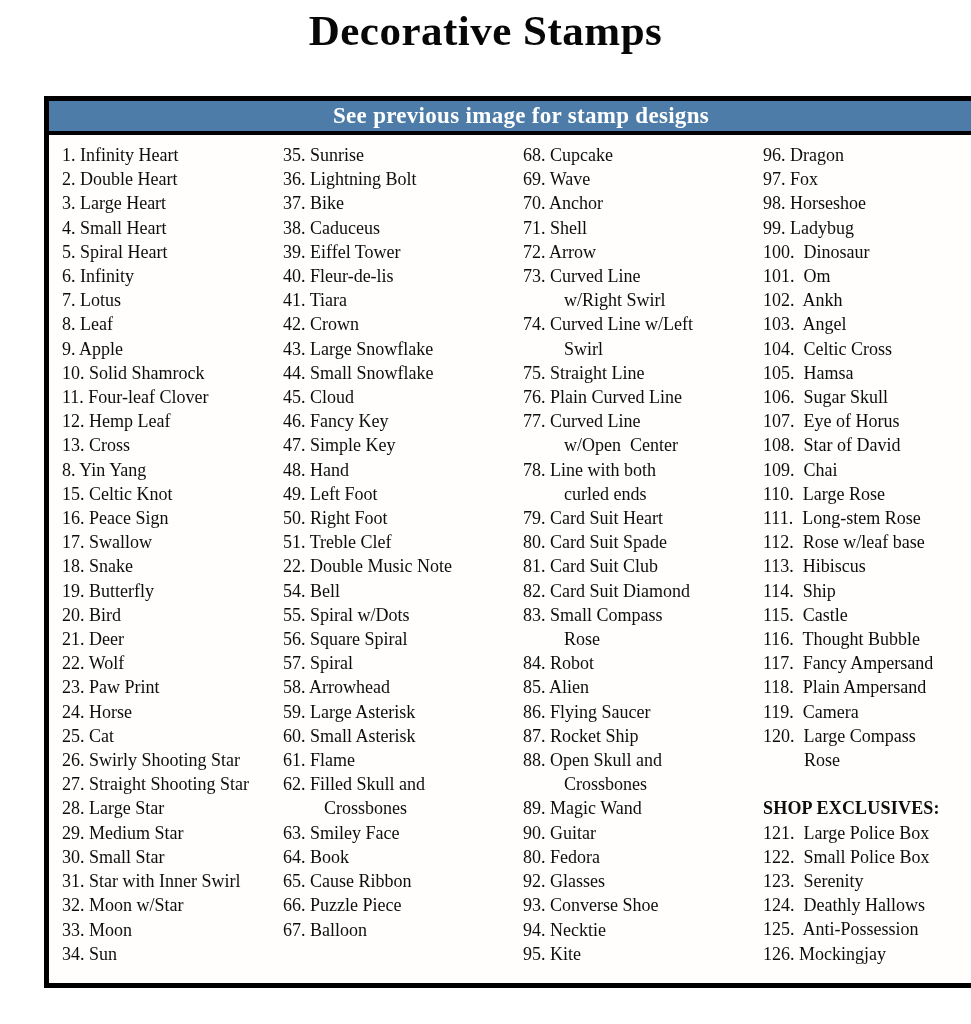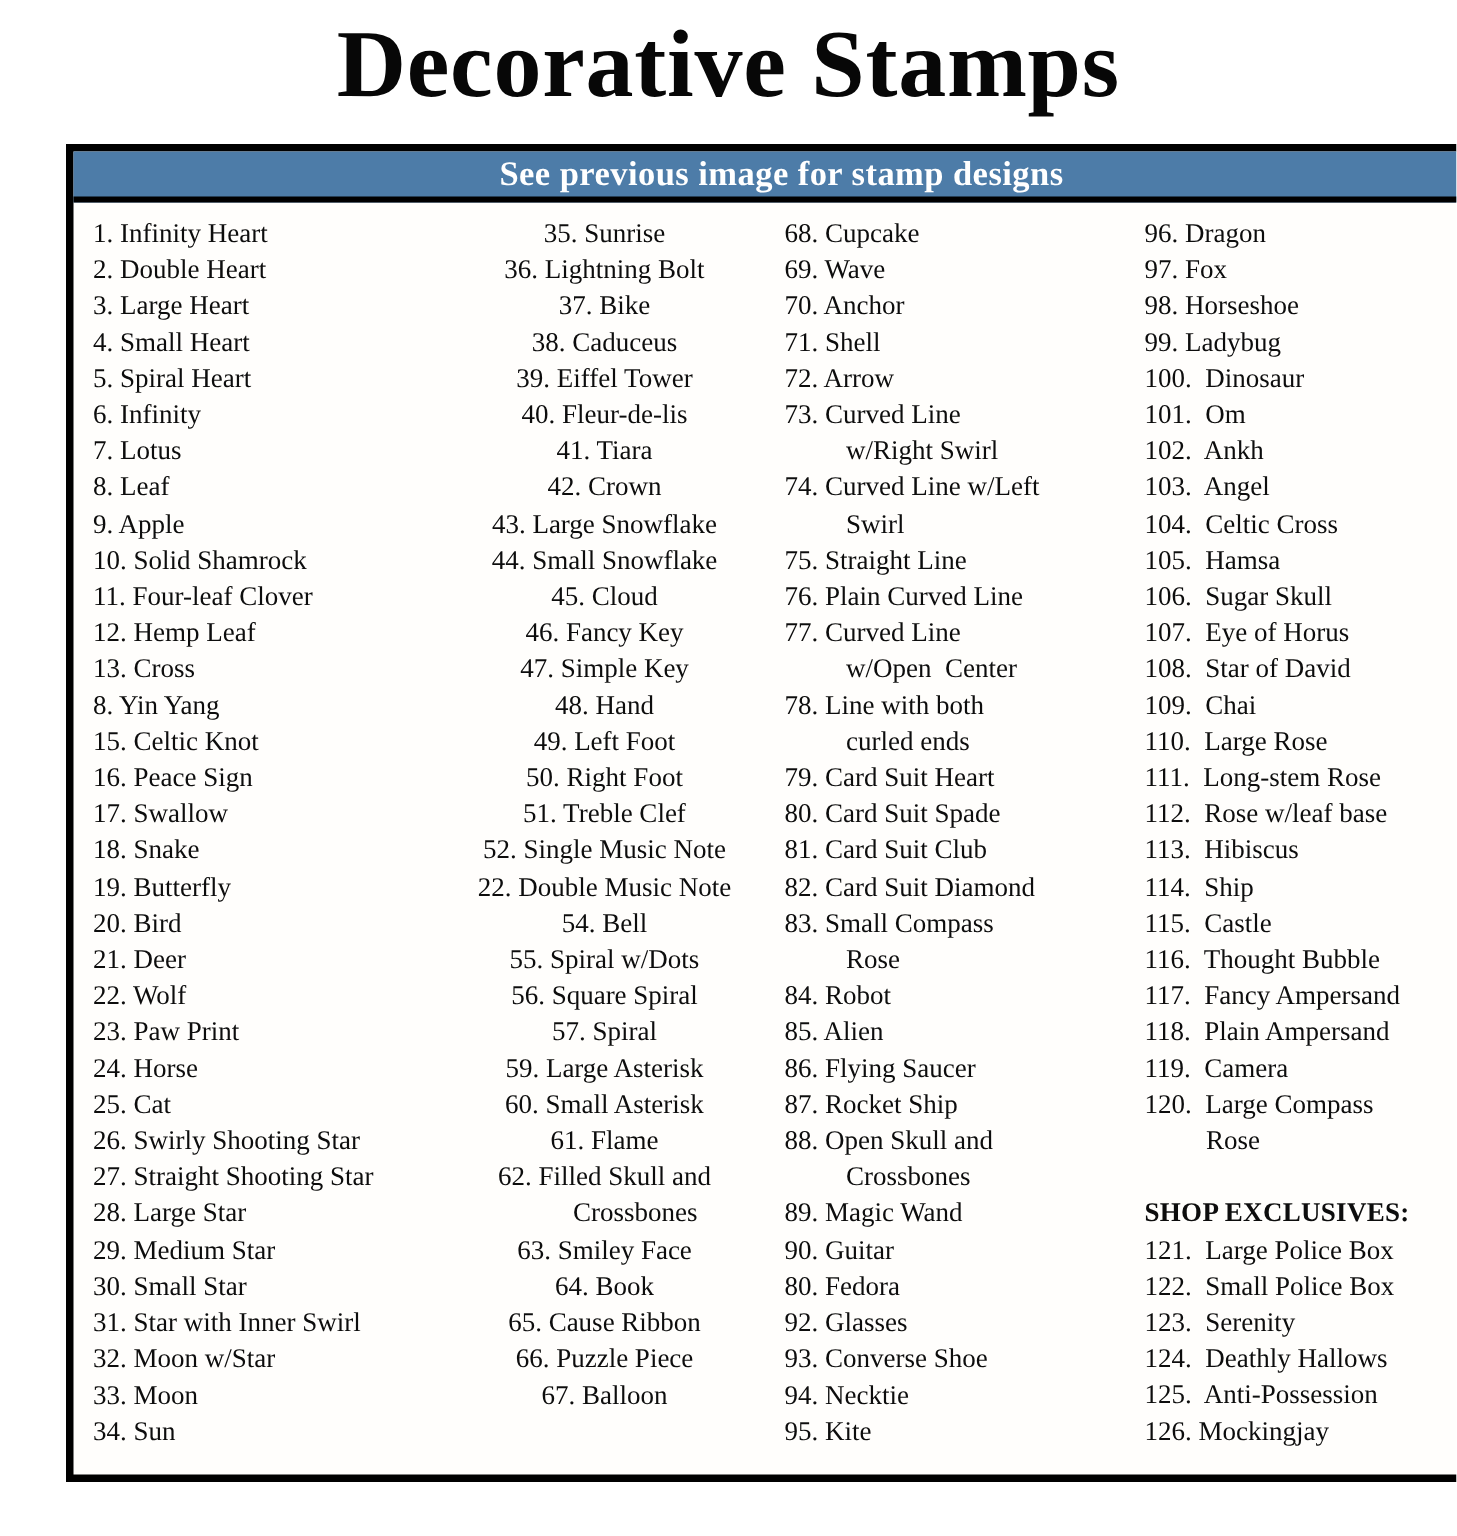--- a/index.html
+++ b/index.html
@@ -9,7 +9,7 @@
 
   .title {
     position: absolute; top: 6px; left: 0; width: 100%;
-    text-align: center; font-size: 64px; font-weight: 700;
+    text-align: center; font-size: 43px; font-weight: 700;
     color: #070707; letter-spacing: 0.5px;
   }
 

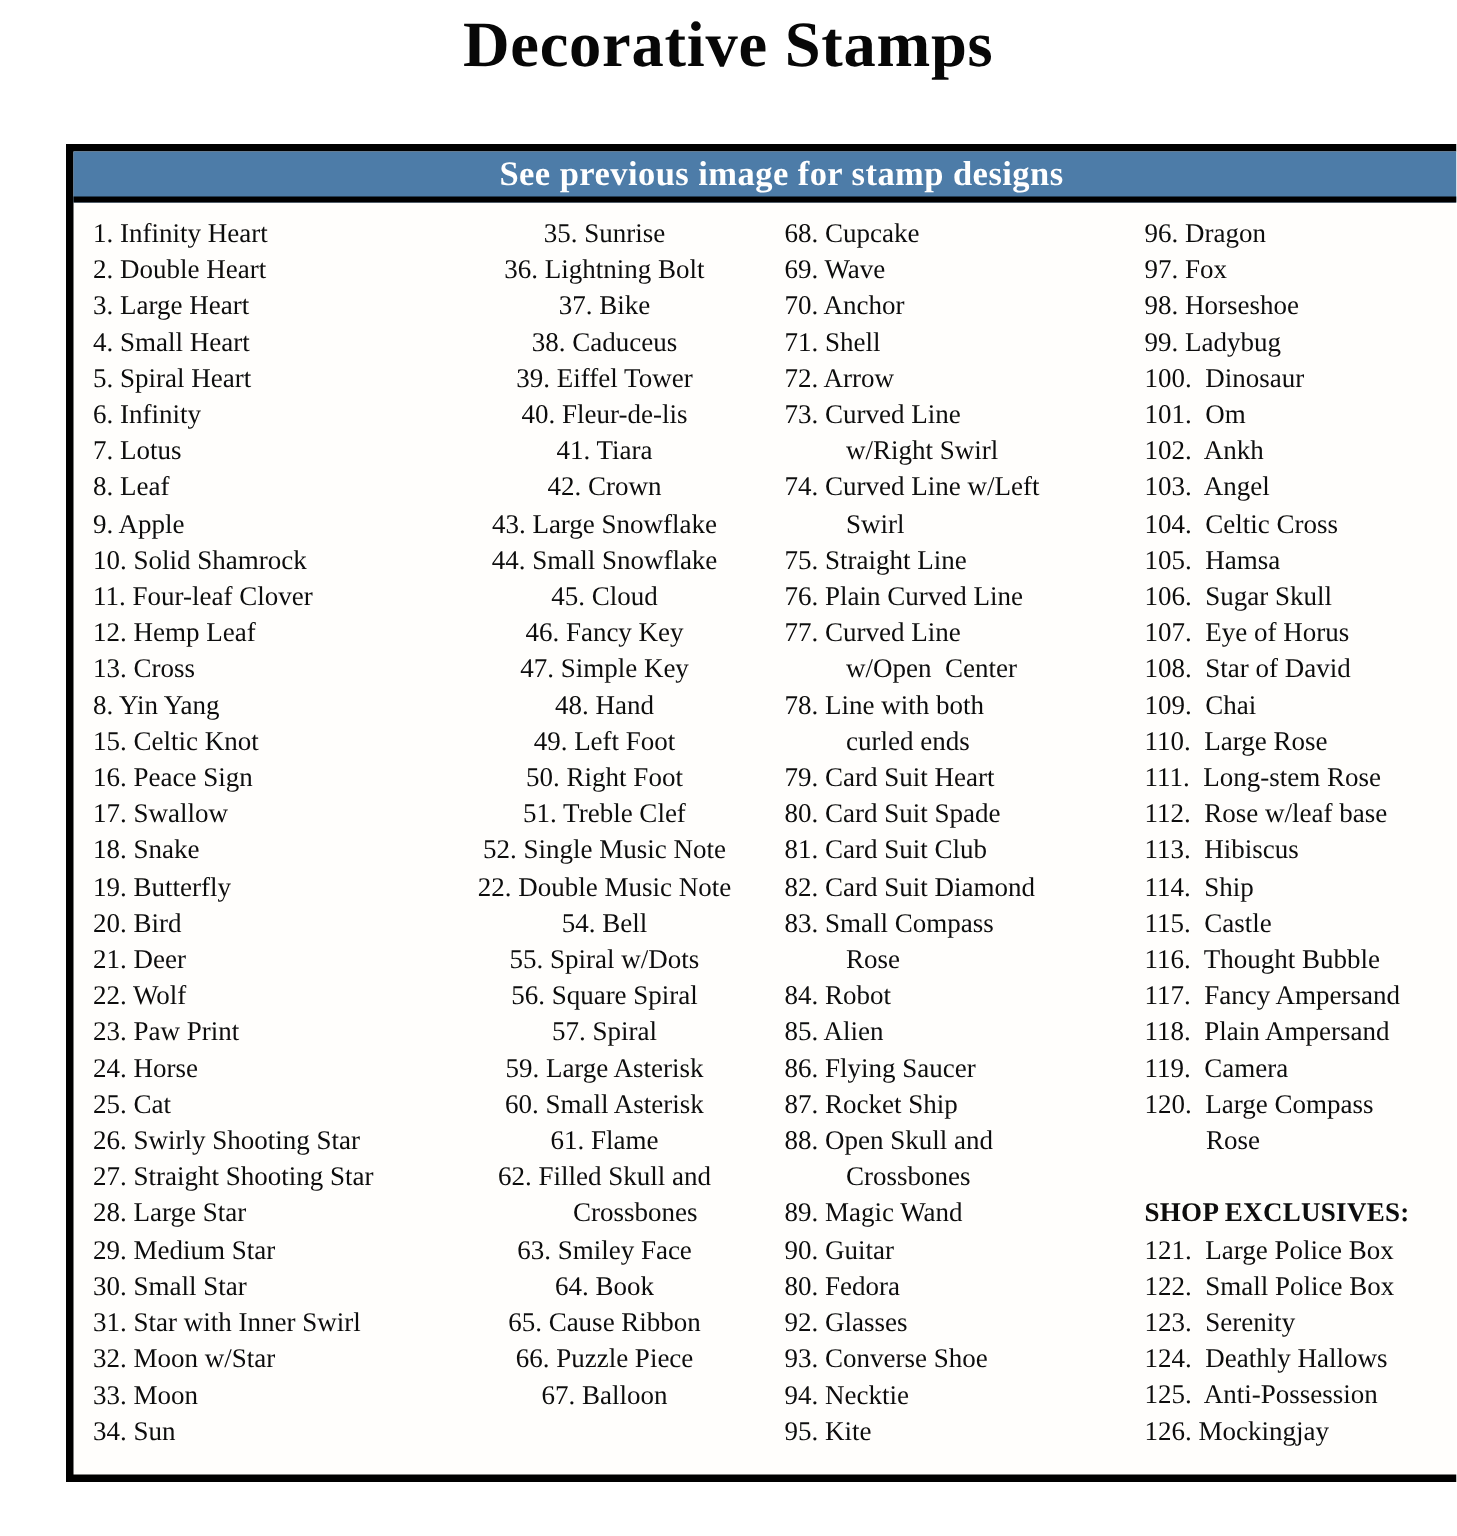--- a/index.html
+++ b/index.html
@@ -27,7 +27,7 @@
   .list { display: flex; padding: 8px 0 0 13px; }
   .col  { flex: 0 0 auto; }
   .col-0 { width: 221px; }
-  .col-1 { width: 240px; text-align: center; }
+  .col-1 { width: 240px; }
   .col-2 { width: 240px; }
   .col-3 { width: 232px; }
 

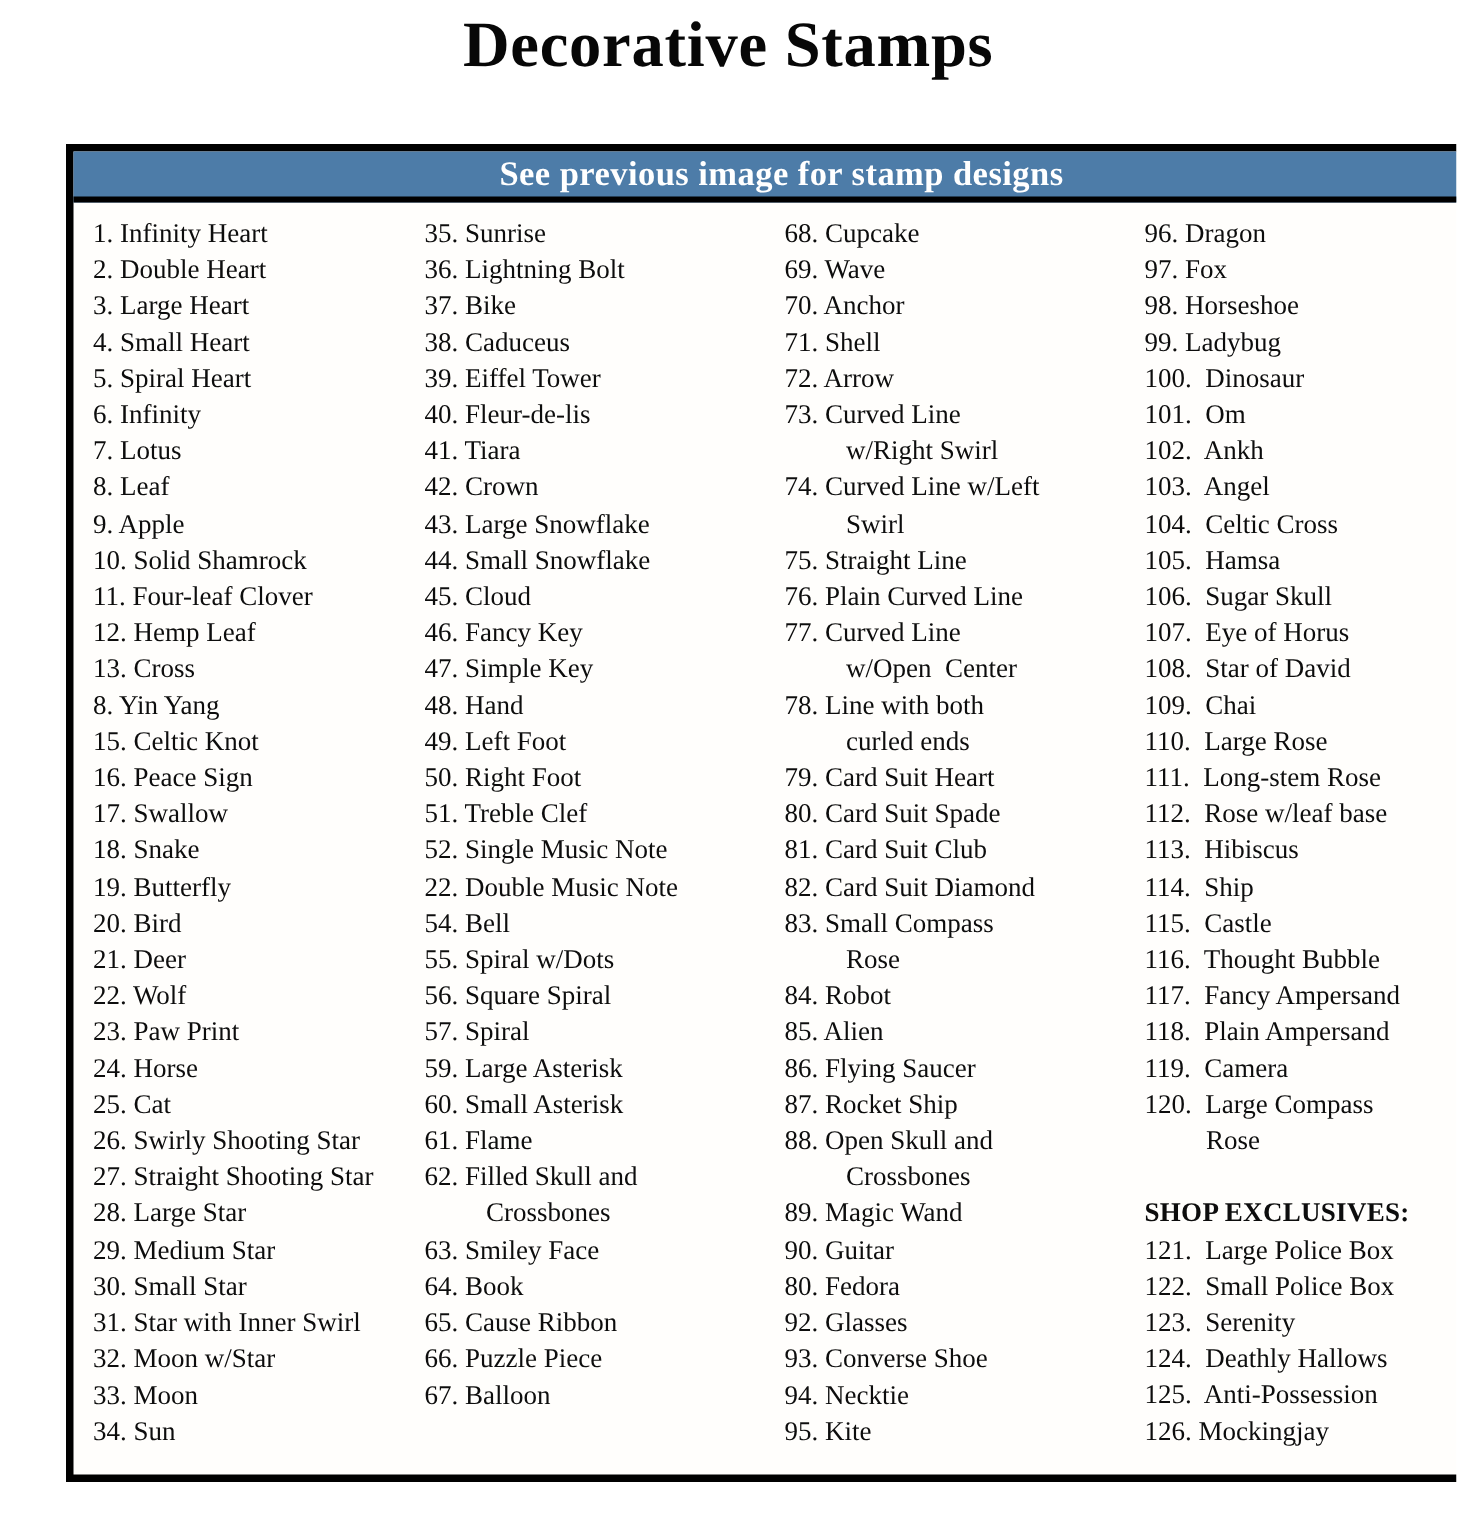--- a/index.html
+++ b/index.html
@@ -104,7 +104,6 @@
           <div class="item">49. Left Foot</div>
           <div class="item">50. Right Foot</div>
           <div class="item">51. Treble Clef</div>
-          <div class="item">52. Single Music Note</div>
           <div class="item">22. Double Music Note</div>
           <div class="item">54. Bell</div>
           <div class="item">55. Spiral w/Dots</div>

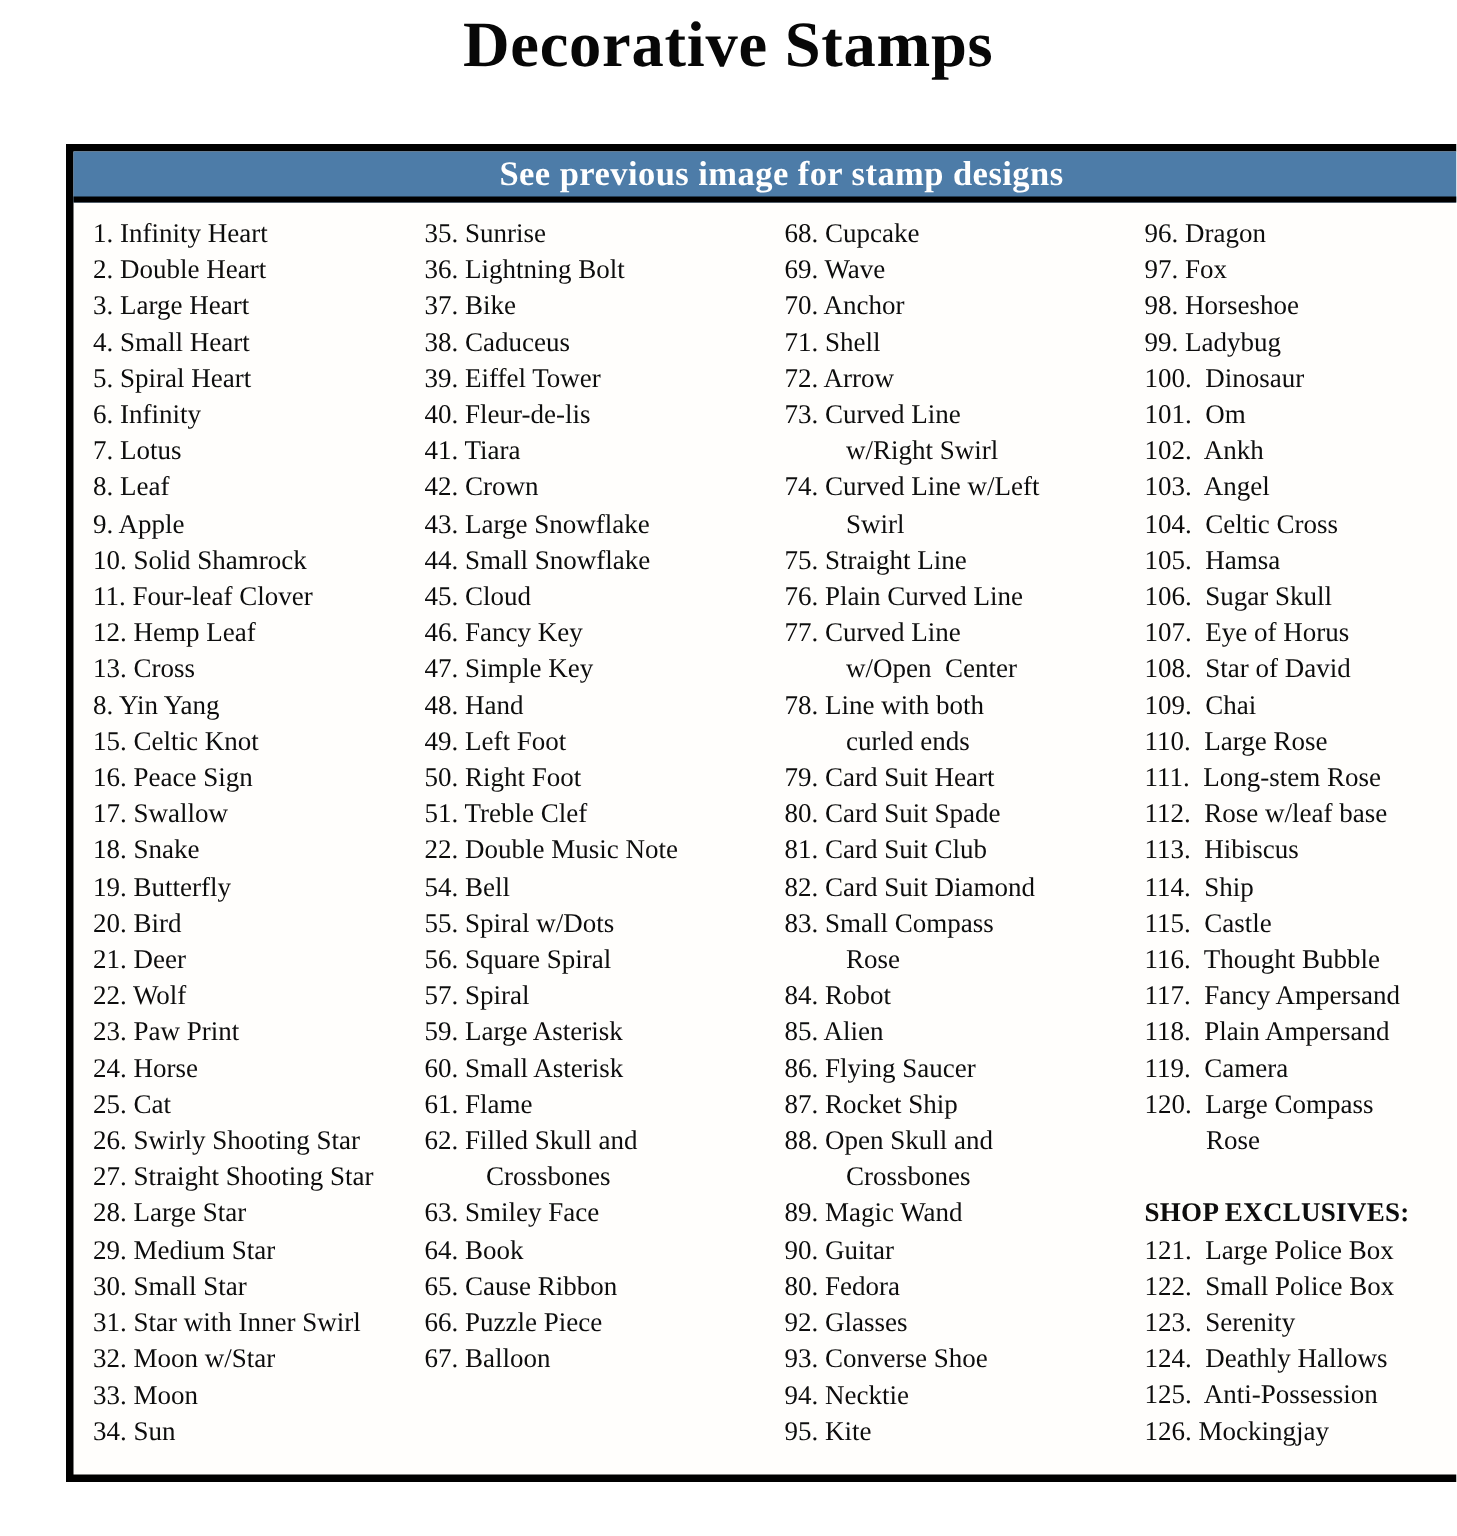--- a/index.html
+++ b/index.html
@@ -109,6 +109,7 @@
           <div class="item">55. Spiral w/Dots</div>
           <div class="item">56. Square Spiral</div>
           <div class="item">57. Spiral</div>
+          <div class="item">58. Arrowhead</div>
           <div class="item">59. Large Asterisk</div>
           <div class="item">60. Small Asterisk</div>
           <div class="item">61. Flame</div>

